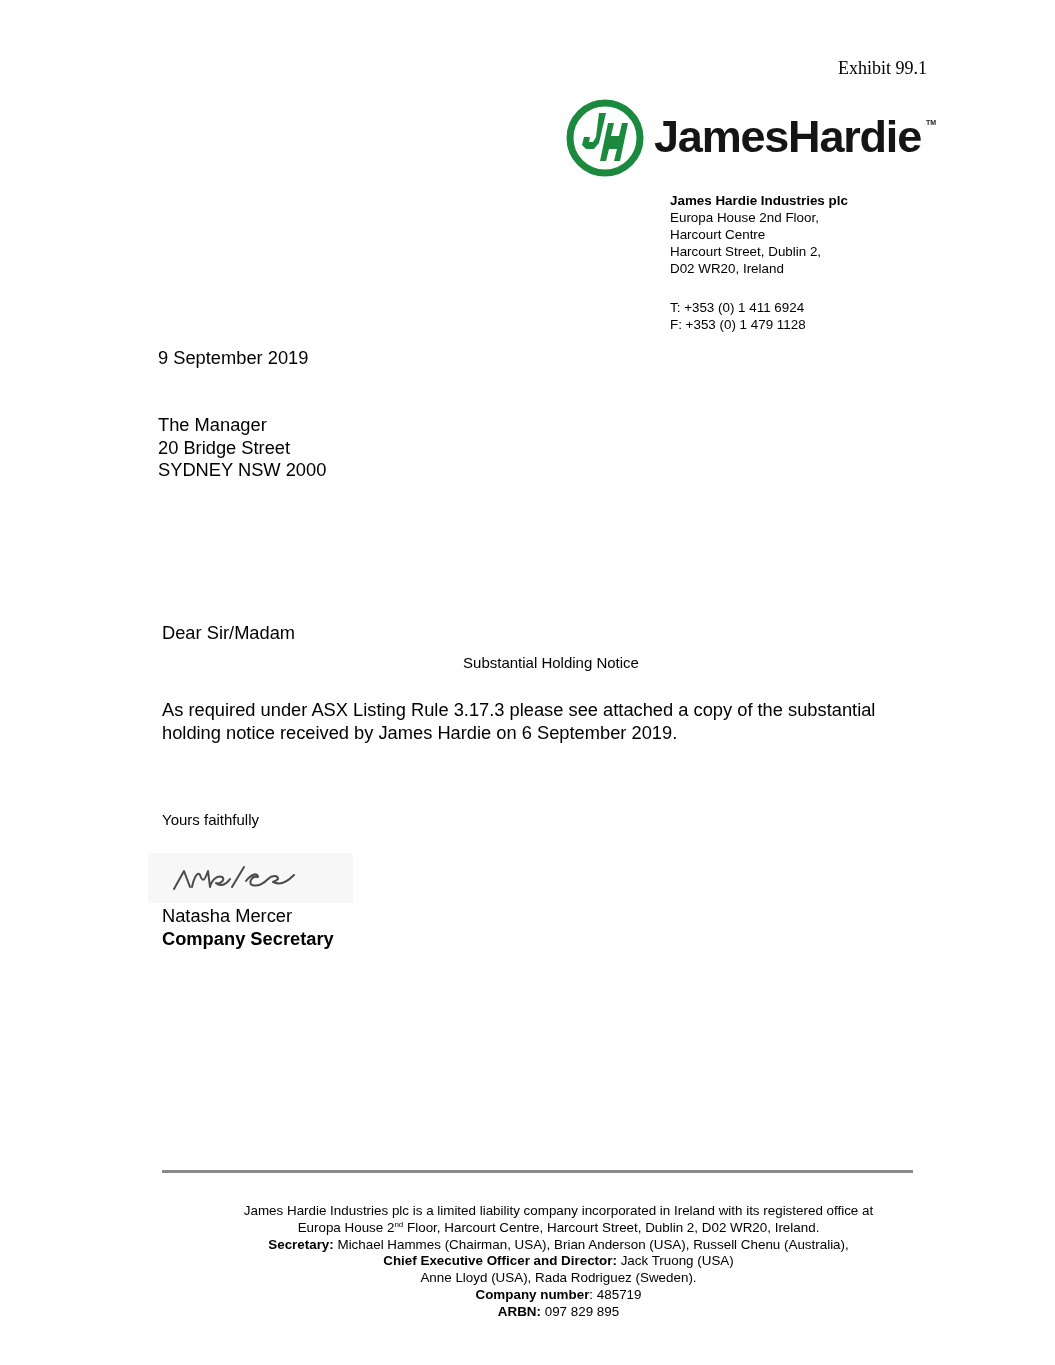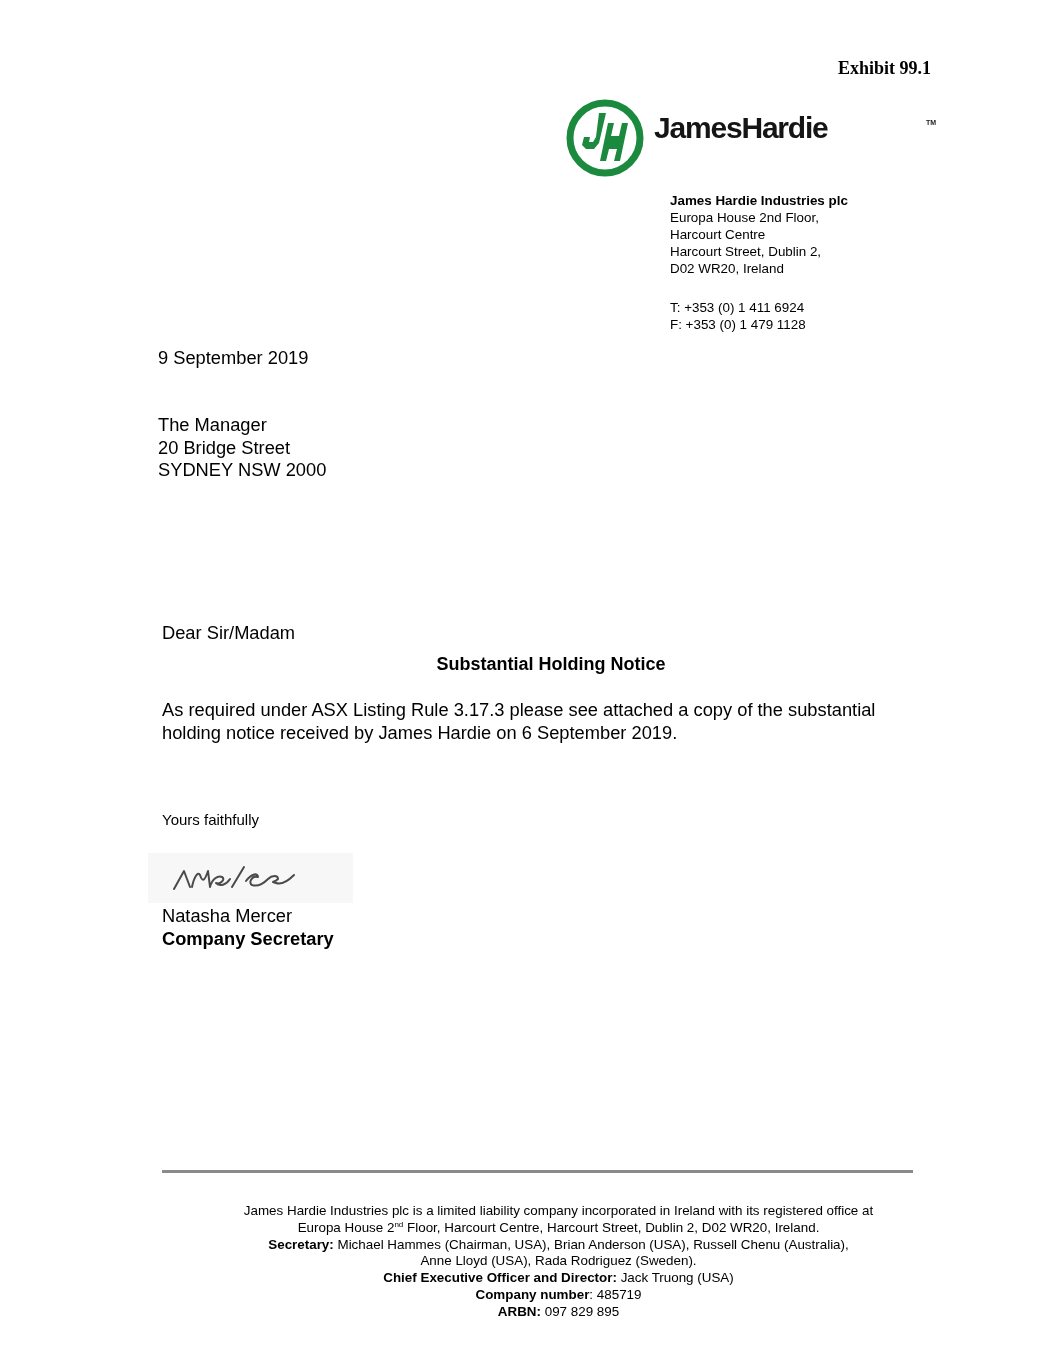--- a/index.html
+++ b/index.html
@@ -5,7 +5,7 @@
     html, body { margin: 0; padding: 0; background: #ffffff; }
     body { width: 1055px; height: 1365px; position: relative; overflow: hidden; color: #000; font-family: "Liberation Sans", sans-serif; }
     .abs { position: absolute; }
-    .exhibit { left: 838px; top: 58px; font-family: "Liberation Serif", serif; font-size: 18px; white-space: nowrap; font-weight: bold; }
+    .exhibit { left: 838px; top: 58px; font-family: "Liberation Serif", serif; font-size: 18px; white-space: nowrap; }
     .logo { left: 566px; top: 99px; width: 372px; height: 80px; }
     .logo-mark { position: absolute; left: 0; top: 0; width: 78px; height: 78px; }
     .logo-word { position: absolute; left: 88px; top: 12px; font-family: "Liberation Sans", sans-serif; font-weight: bold; font-size: 30px; letter-spacing: -1.2px; color: #151515; white-space: nowrap; }

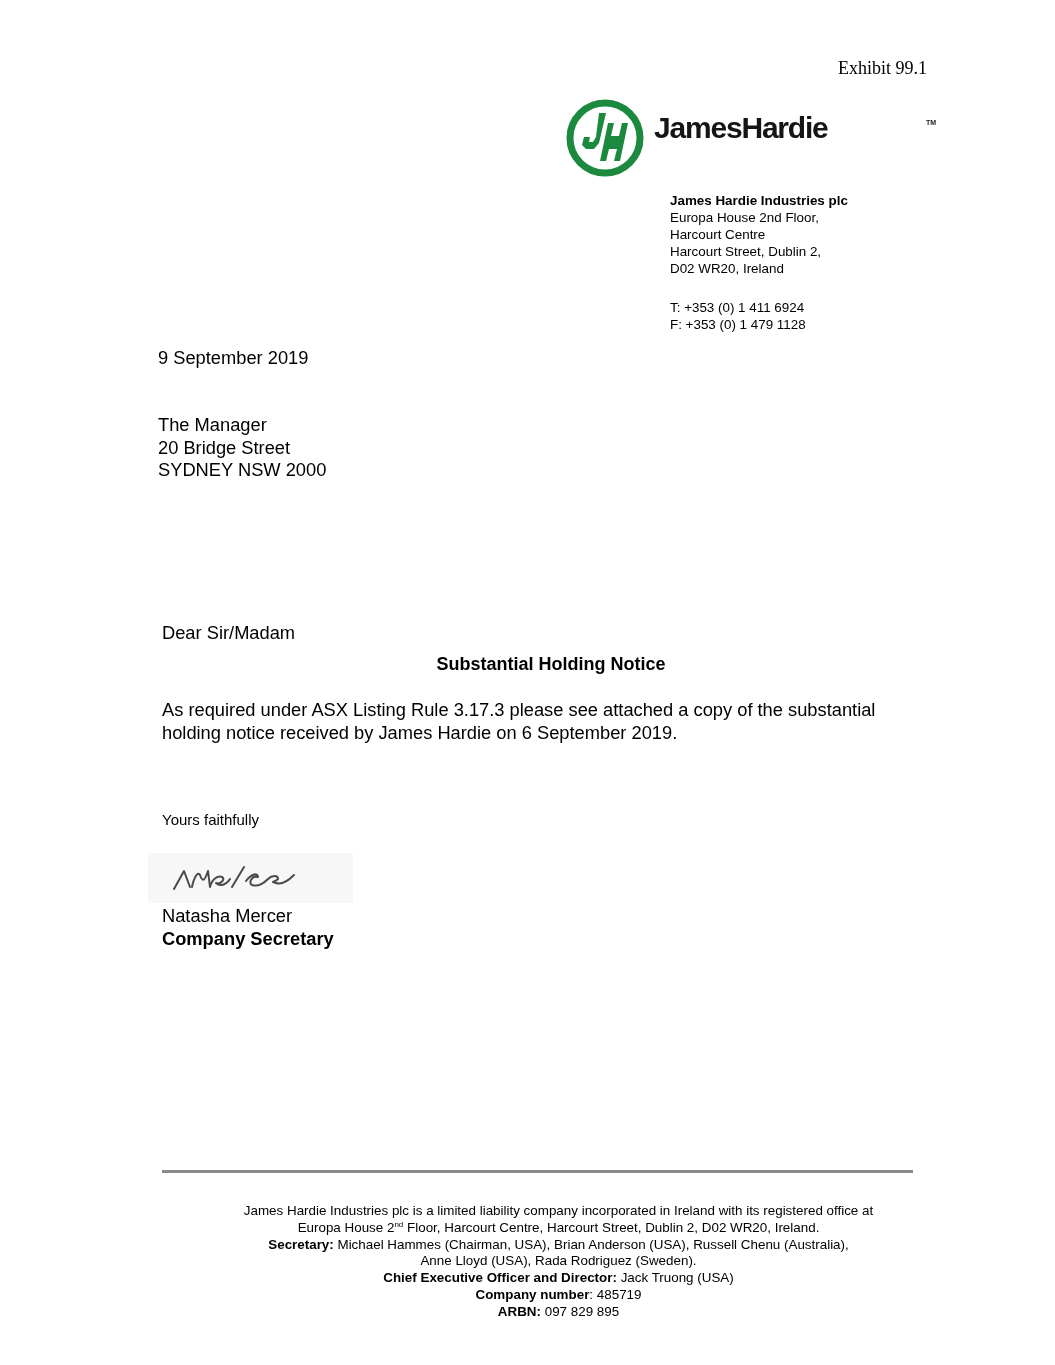--- a/index.html
+++ b/index.html
@@ -8,7 +8,7 @@
     .exhibit { left: 838px; top: 58px; font-family: "Liberation Serif", serif; font-size: 18px; white-space: nowrap; }
     .logo { left: 566px; top: 99px; width: 372px; height: 80px; }
     .logo-mark { position: absolute; left: 0; top: 0; width: 78px; height: 78px; }
-    .logo-word { position: absolute; left: 88px; top: 12px; font-family: "Liberation Sans", sans-serif; font-weight: bold; font-size: 30px; letter-spacing: -1.2px; color: #151515; white-space: nowrap; }
+    .logo-word { position: absolute; left: 88px; top: 12px; font-family: "Liberation Sans", sans-serif; font-weight: bold; font-size: 45px; letter-spacing: -1.2px; color: #151515; white-space: nowrap; }
     .logo-tm { position: absolute; left: 360px; top: 20px; font-size: 7px; font-weight: bold; color: #222; }
     .addr { left: 670px; top: 192px; font-size: 13.4px; line-height: 17px; white-space: nowrap; }
     .addr .b { font-weight: bold; }

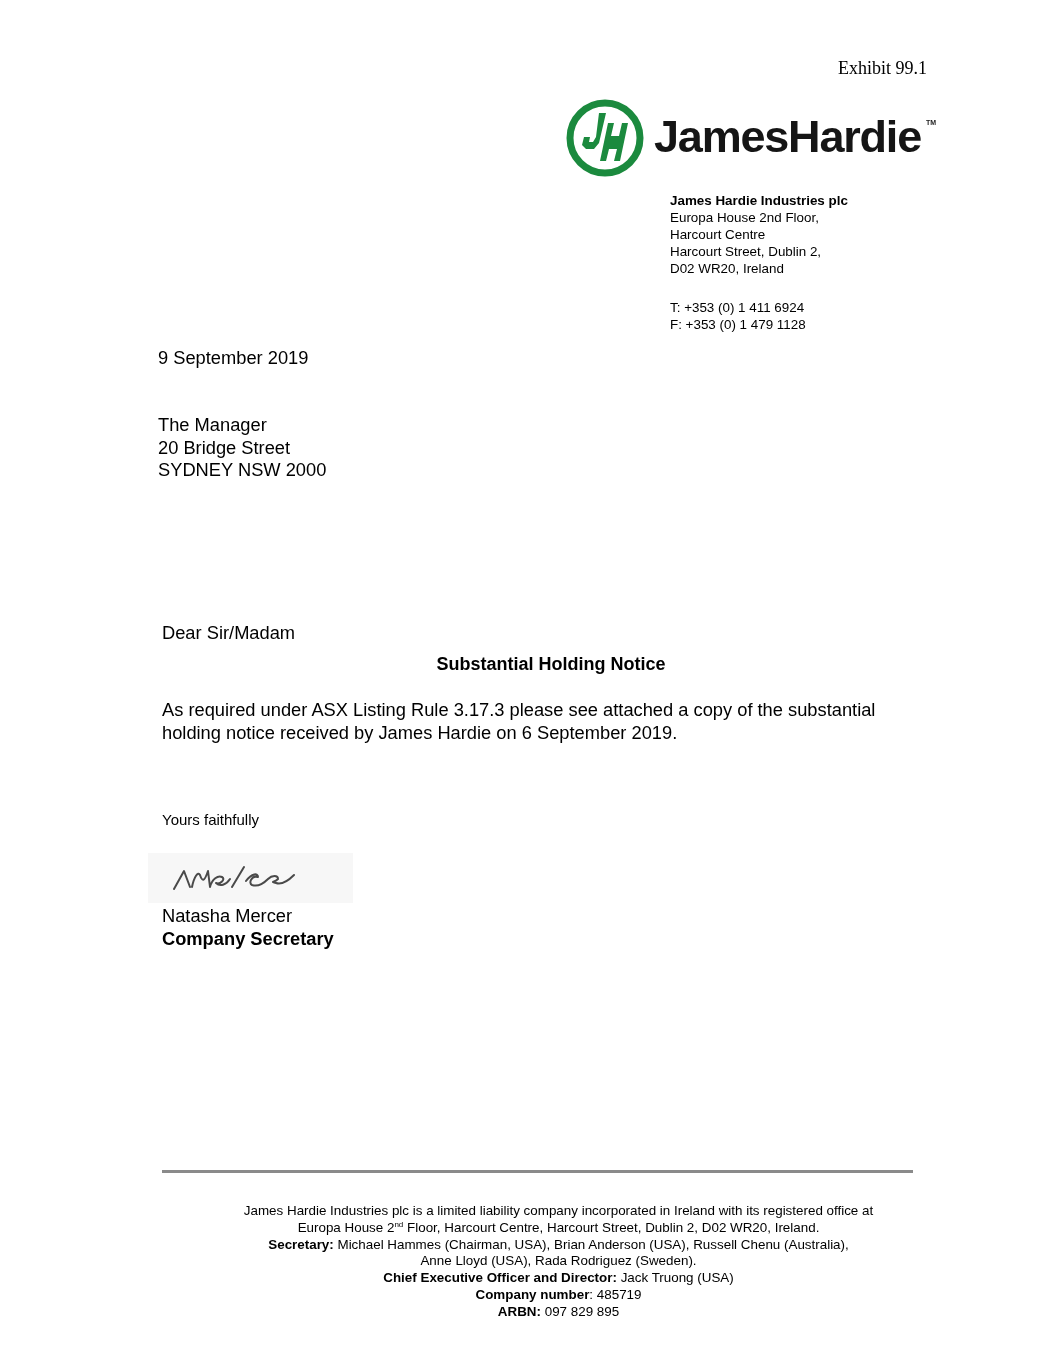--- a/index.html
+++ b/index.html
@@ -16,7 +16,7 @@
     .date { left: 158px; top: 347px; font-size: 18.3px; white-space: nowrap; }
     .recipient { left: 158px; top: 414px; font-size: 18.3px; line-height: 22.5px; white-space: nowrap; }
     .salutation { left: 162px; top: 622px; font-size: 18.3px; white-space: nowrap; }
-    .subject { left: 162px; top: 654px; width: 778px; text-align: center; font-weight: bold; font-size: 18px; white-space: nowrap; }
+    .subject { left: 162px; top: 654px; width: 778px; text-align: center; font-weight: normal; font-size: 15px; white-space: nowrap; }
     .body-text { left: 162px; top: 699px; font-size: 18.3px; line-height: 22.5px; white-space: nowrap; }
     .closing { left: 162px; top: 811px; font-size: 15px; white-space: nowrap; }
     .signature { left: 148px; top: 853px; width: 205px; height: 50px; background: #f7f7f7; }

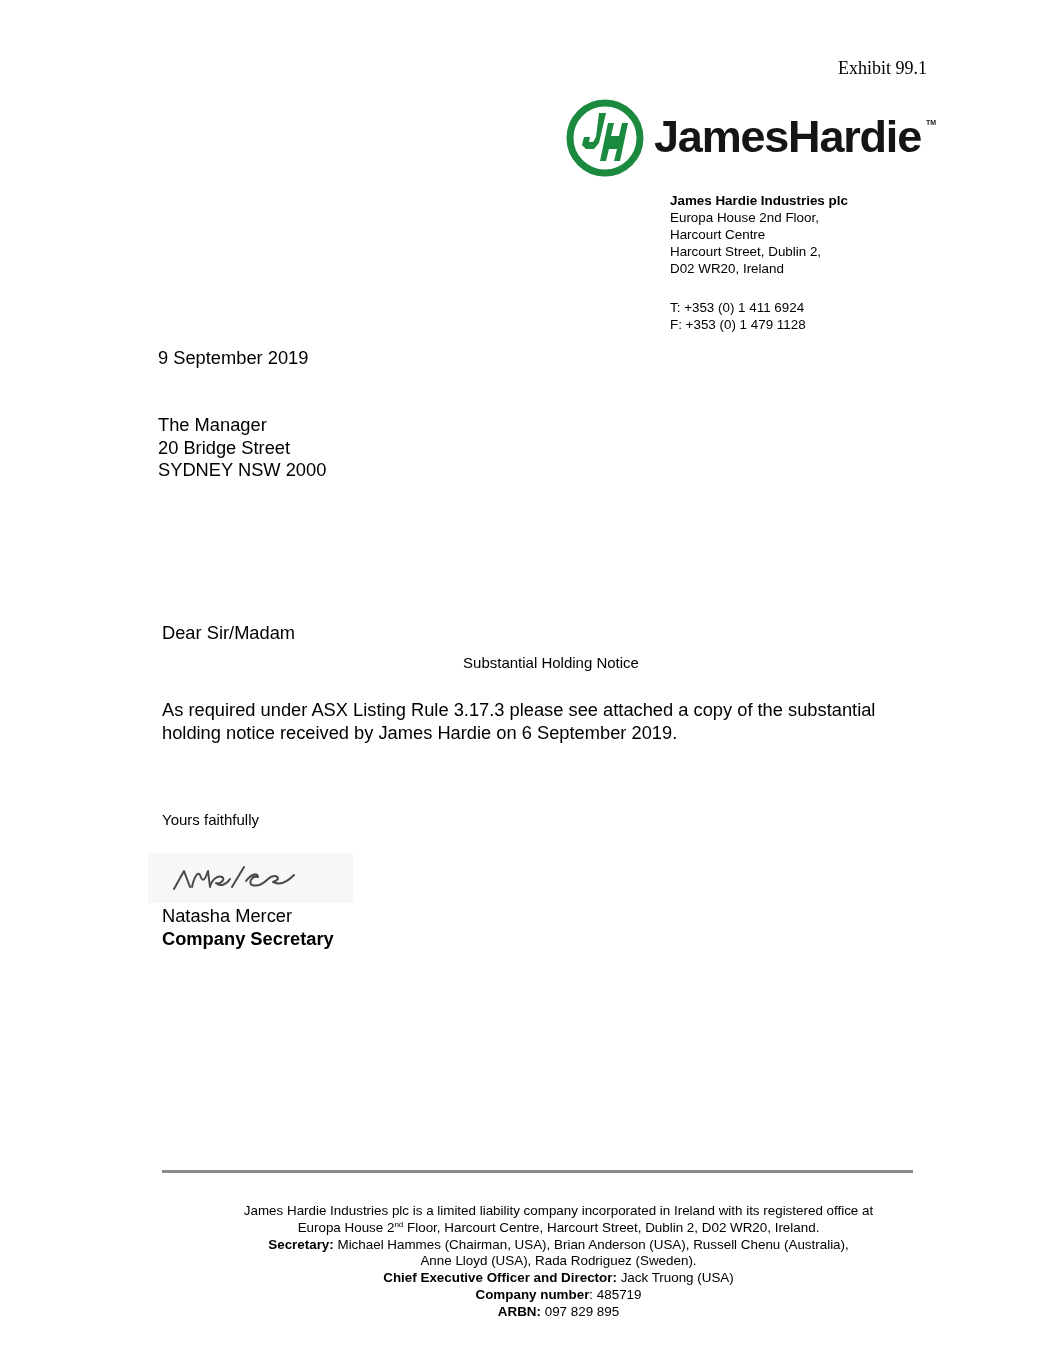--- a/index.html
+++ b/index.html
@@ -94,8 +94,8 @@
   <div class="line">James Hardie Industries plc is a limited liability company incorporated in Ireland with its registered office at</div>
   <div class="line"><span>Europa House 2</span><sup>nd</sup><span> Floor, Harcourt Centre, Harcourt Street, Dublin 2, D02 WR20, Ireland.</span></div>
   <div class="line"><span class="b">Secretary:</span><span> Michael Hammes (Chairman, USA), Brian Anderson (USA), Russell Chenu (Australia),</span></div>
+  <div class="line"><span class="b">Chief Executive Officer and Director:</span><span> Jack Truong (USA)</span></div>
   <div class="line">Anne Lloyd (USA), Rada Rodriguez (Sweden).</div>
-  <div class="line"><span class="b">Chief Executive Officer and Director:</span><span> Jack Truong (USA)</span></div>
   <div class="line"><span class="b">Company number</span><span>: 485719</span></div>
   <div class="line"><span class="b">ARBN:</span><span> 097 829 895</span></div>
 </div>

